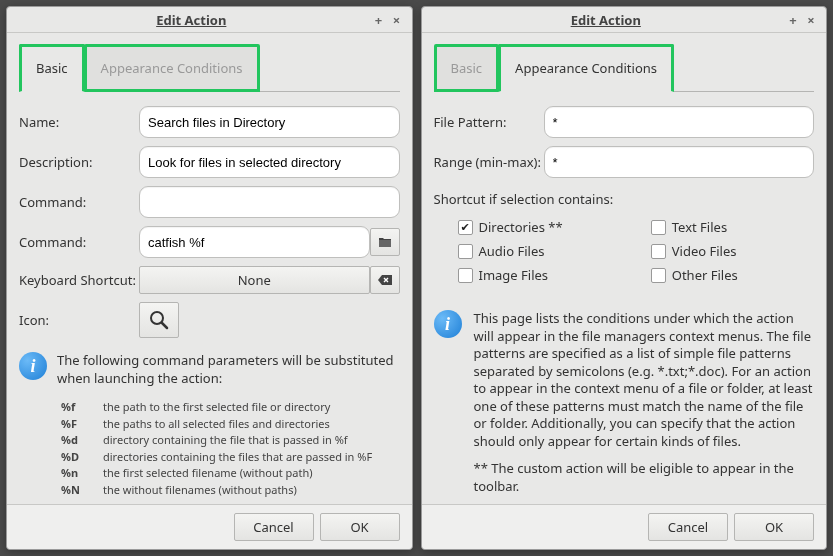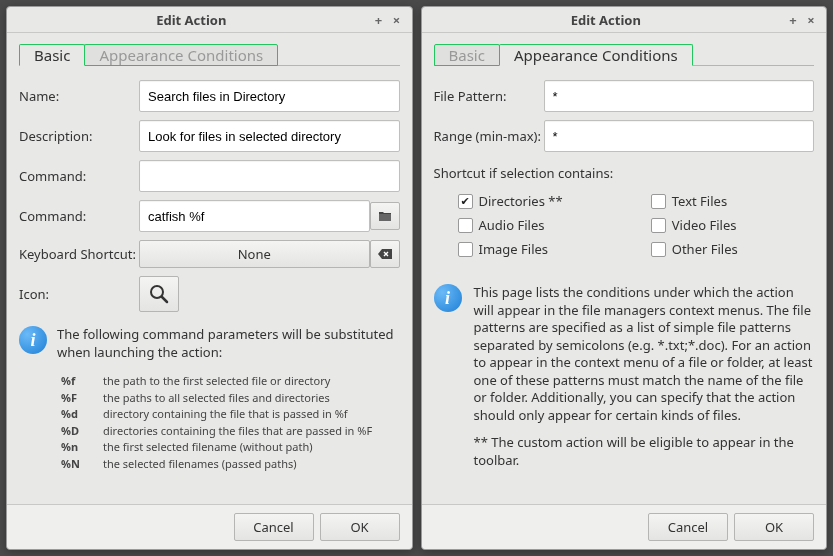--- a/index.html
+++ b/index.html
@@ -34,7 +34,7 @@
     font-size: 13px;
     color: #444;
   }
-  .titlebar .title { flex: 1; text-align: center; }
+  .titlebar .title { flex: 1; text-align: center; text-decoration: underline; }
   .titlebar .btn {
     width: 18px; height: 18px;
     display: inline-flex;

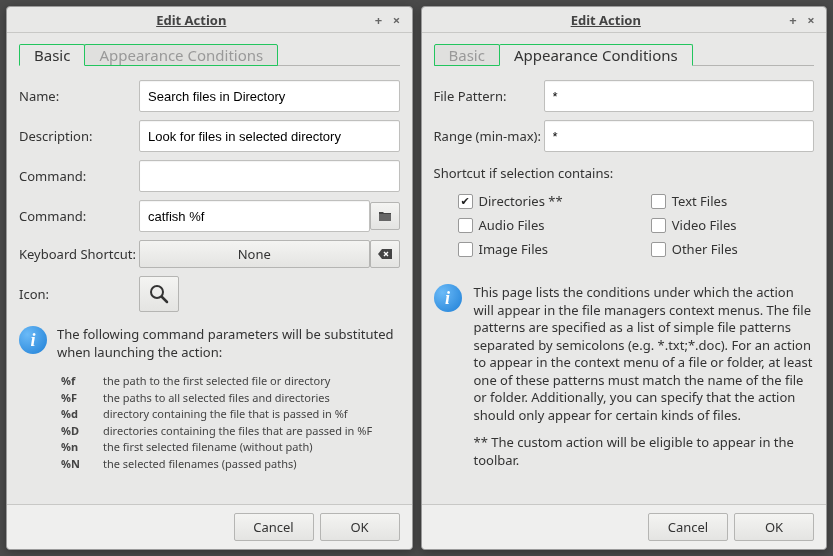--- a/index.html
+++ b/index.html
@@ -56,12 +56,12 @@
     margin-bottom: 0;
   }
   .tab {
-    padding: 0 14px;
-    border: 1px solid #22c55e;
+    padding: 12px 14px;
+    border: 3px solid #22c55e;
     background: #e0e0de;
     position: relative;
     cursor: pointer;
-    font-size: 15px;
+    font-size: 13px;
     color: #999;
     margin-right: -1px;
     bottom: -1px;

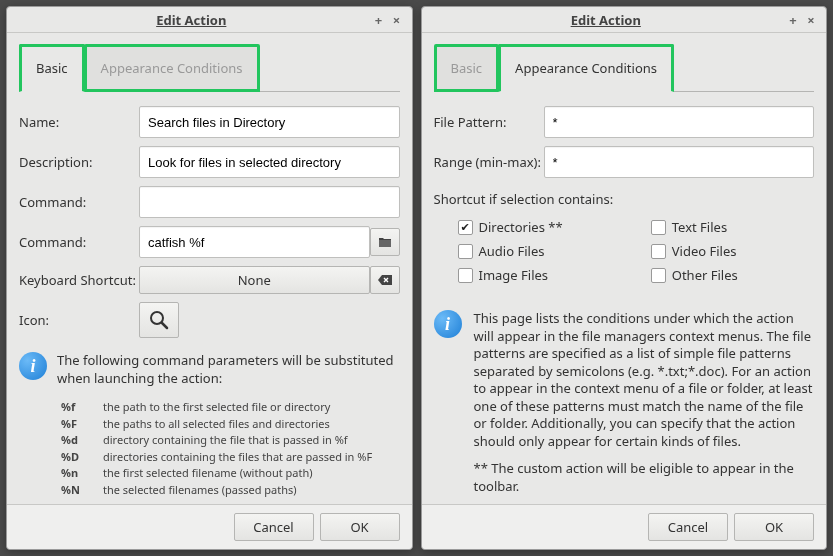--- a/index.html
+++ b/index.html
@@ -94,7 +94,7 @@
     flex: 1;
     height: 28px;
     border: 1px solid #bfbfbd;
-    border-radius: 2px;
+    border-radius: 9px;
     padding: 15px 8px;
     font-size: 13px;
     background: #fff;

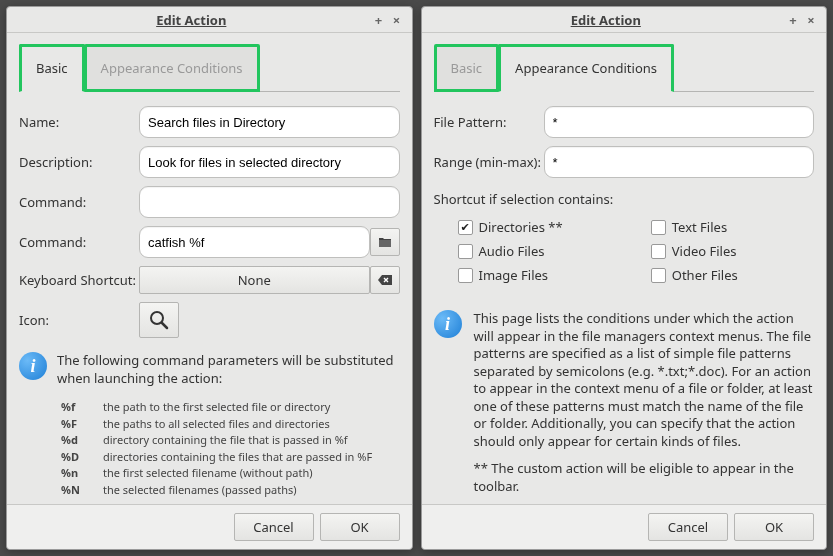--- a/index.html
+++ b/index.html
@@ -292,7 +292,7 @@
           </div>
         <div class="param-row">
             <span class="param-key">%N</span>
-            <span class="param-desc">the selected filenames (passed paths)</span>
+            <span class="param-desc">the without filenames (without paths)</span>
           </div>
       </div>
     </div>

